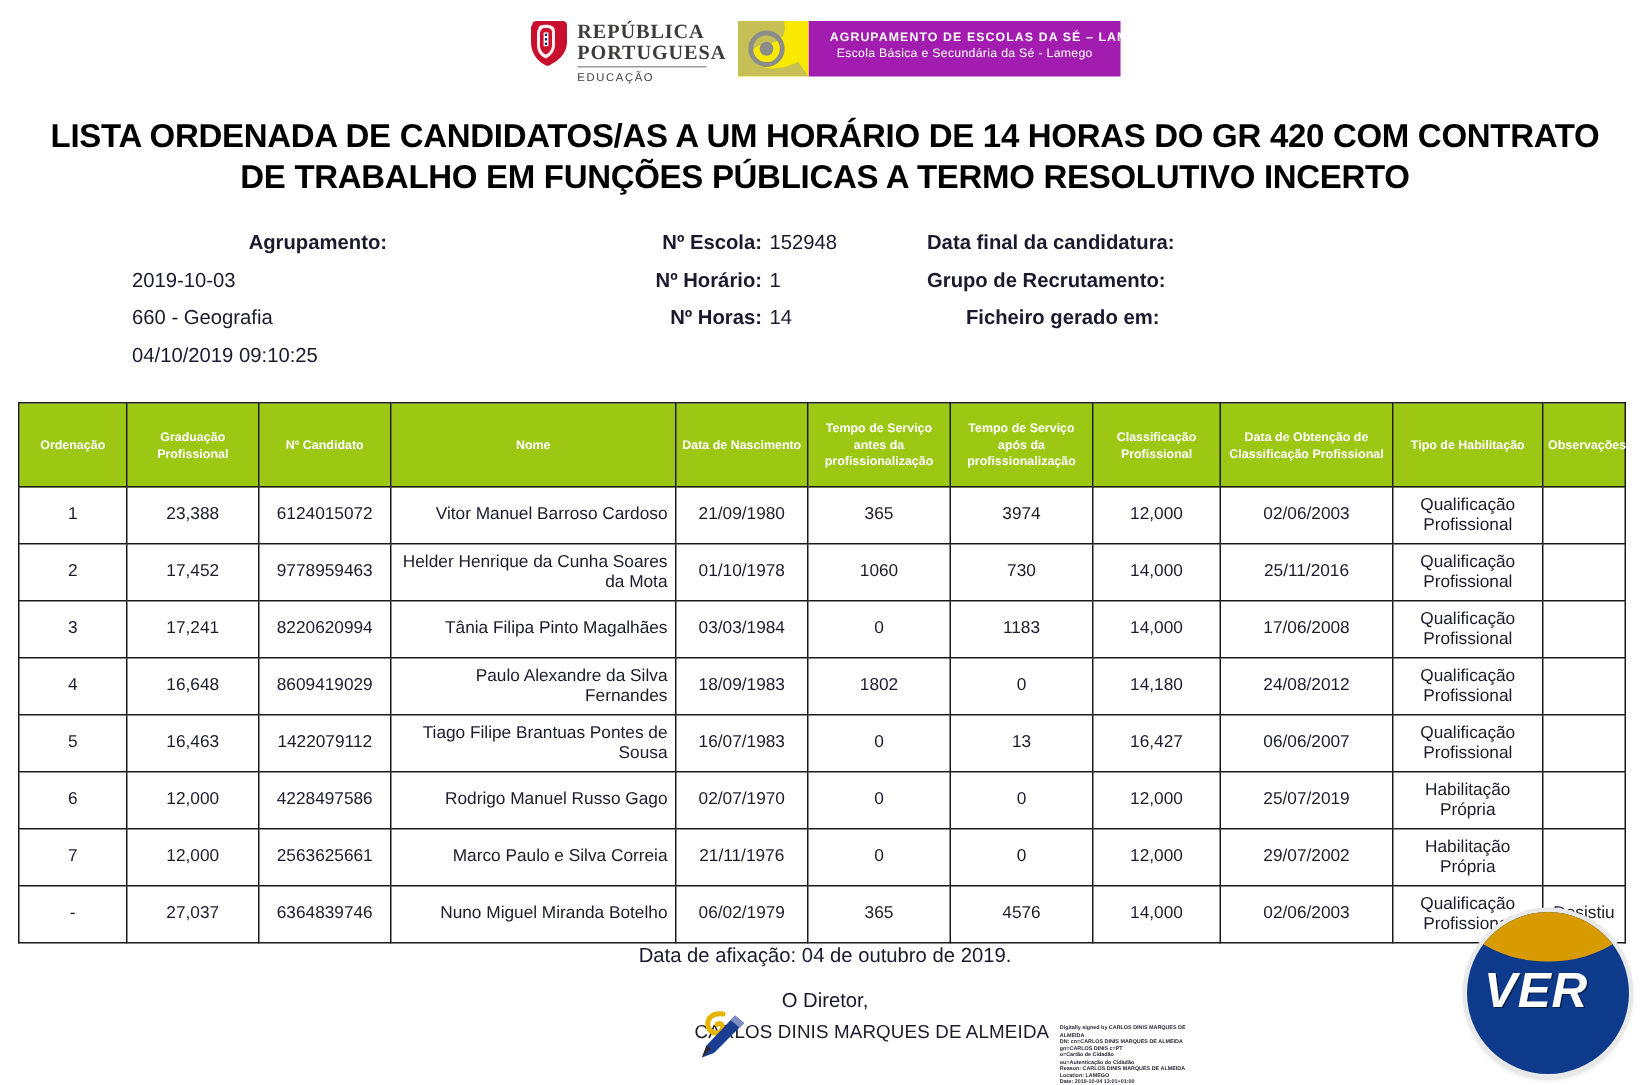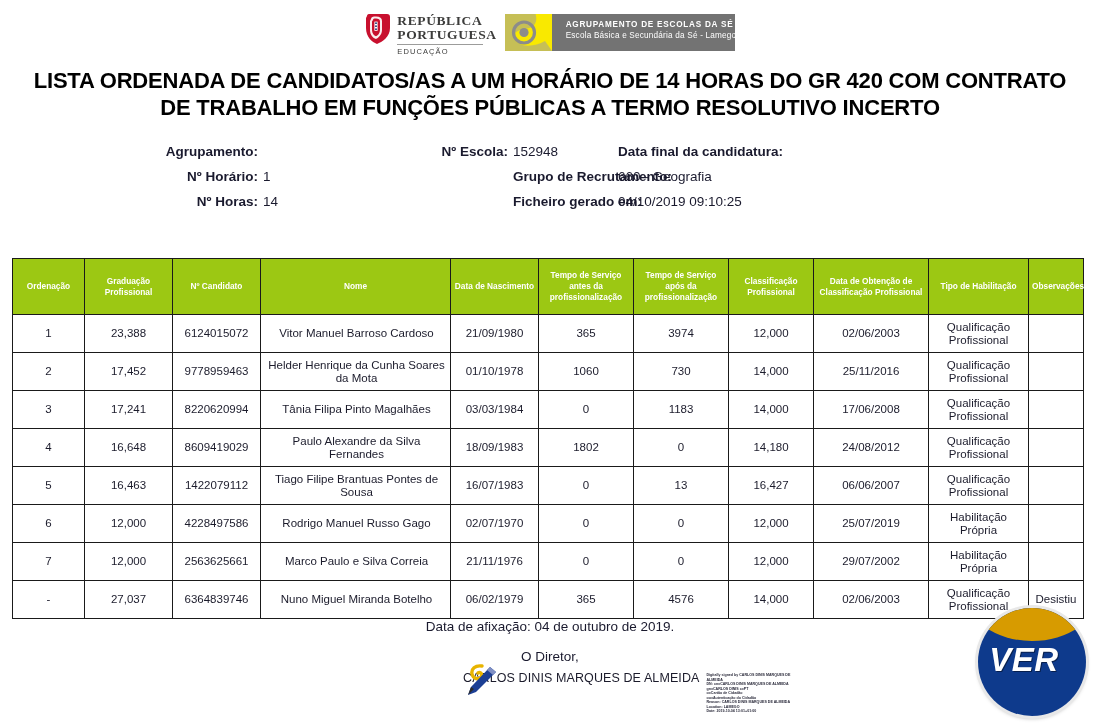--- a/index.html
+++ b/index.html
@@ -76,10 +76,10 @@
     overflow: hidden;
   }
   .school-band {
-    background: #737373;
+    background: #a21caf;
     padding: 5px 14px 0 14px;
     text-align: center;
-    width: 183px;
+    width: 208px;
   }
   .school-l1 {
     color: #ffffff;

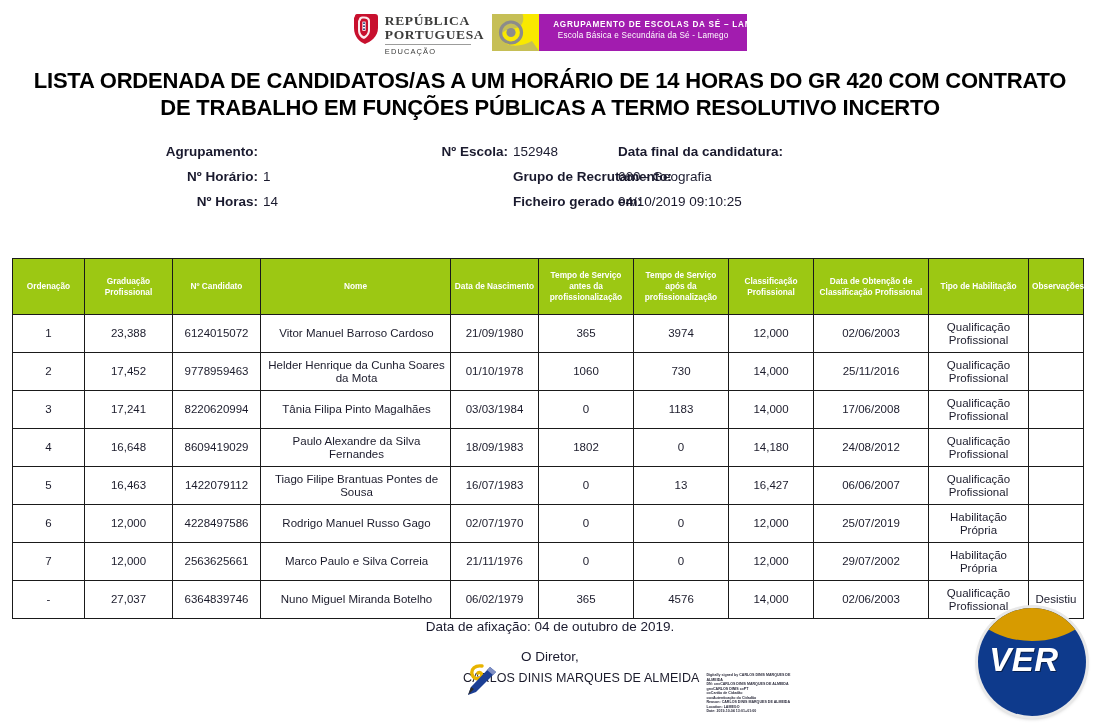--- a/index.html
+++ b/index.html
@@ -104,7 +104,7 @@
     font-weight: bold;
     line-height: 27px;
     letter-spacing: -0.2px;
-    margin: 5px 26px 0 26px;
+    margin: 15px 26px 0 26px;
     color: #000000;
   }
 

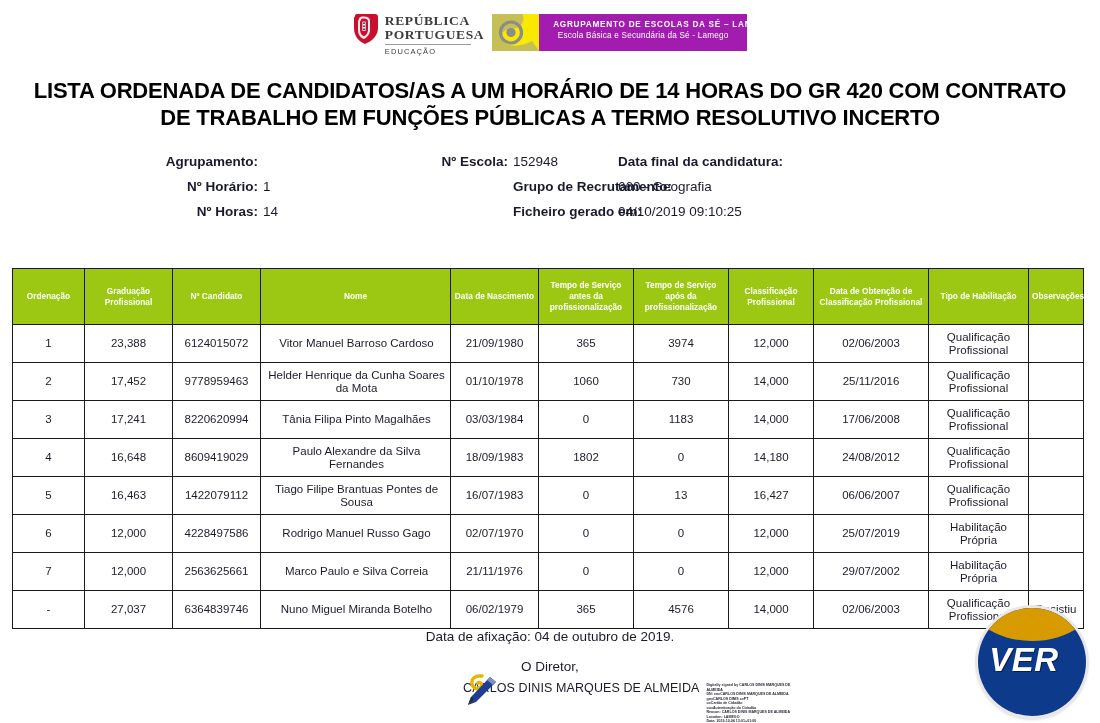--- a/index.html
+++ b/index.html
@@ -314,6 +314,7 @@
   <div class="val">152948</div>
 
   <div class="lbl">Data final da candidatura:</div>
+  <div class="val">2019-10-03</div>
   <div class="lbl">Nº Horário:</div>
   <div class="val">1</div>
 

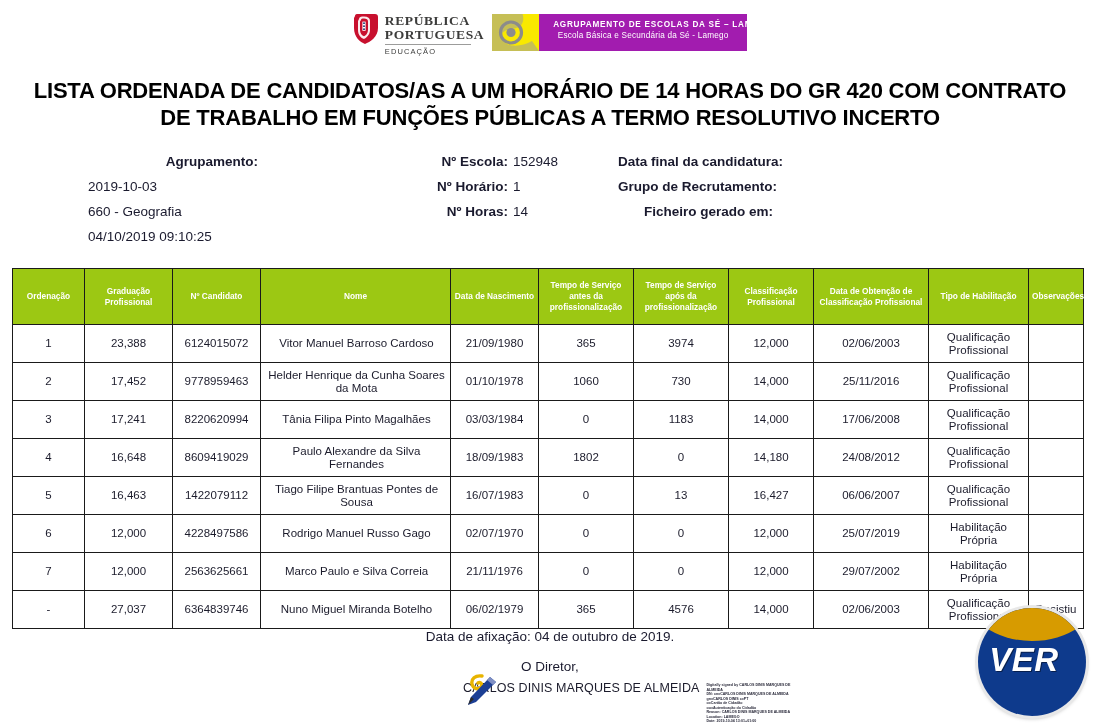--- a/index.html
+++ b/index.html
@@ -161,7 +161,7 @@
     color: #1b1b2b;
   }
   table.lista td.name {
-    text-align: center;
+    text-align: right;
     padding-left: 7px;
   }
   

